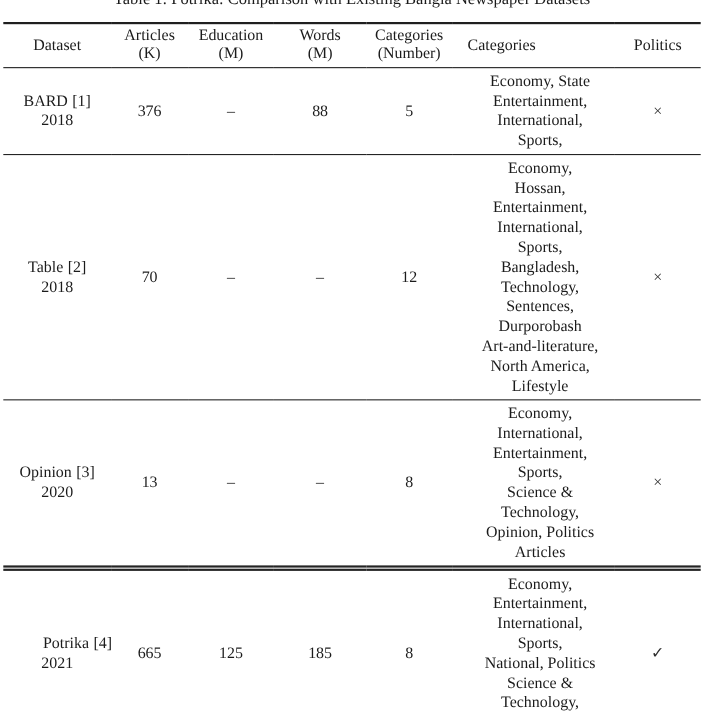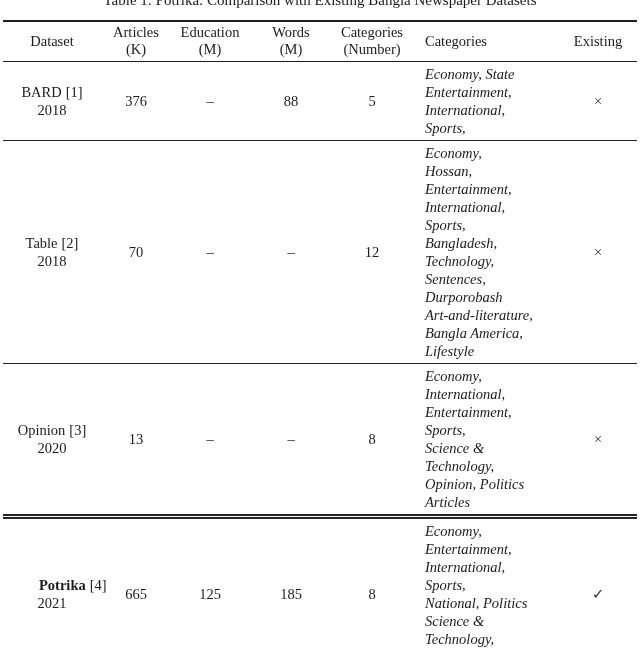--- a/index.html
+++ b/index.html
@@ -105,7 +105,7 @@
           <div class="hline">Categories</div>
         </th>
       <th>
-          <div class="hline">Existing</div>
+          <div class="hline">Politics</div>
         </th>
     </tr>
   </thead>

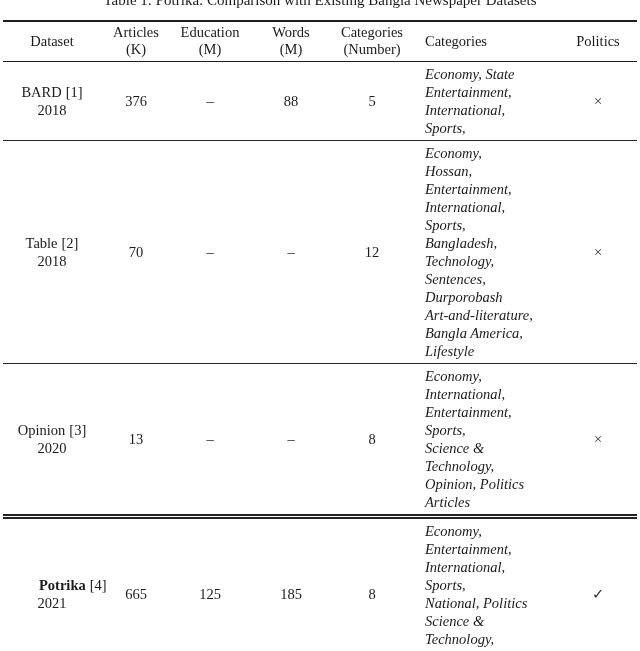--- a/index.html
+++ b/index.html
@@ -52,9 +52,8 @@
     padding: 0;
   }
   td.cats {
-    text-align: left;
+    text-align: center;
     padding: 3px 2px 3px 14px;
-    font-style: italic;
   }
   td.cats div { line-height: 18px; }
   .ds-line { line-height: 18px; }

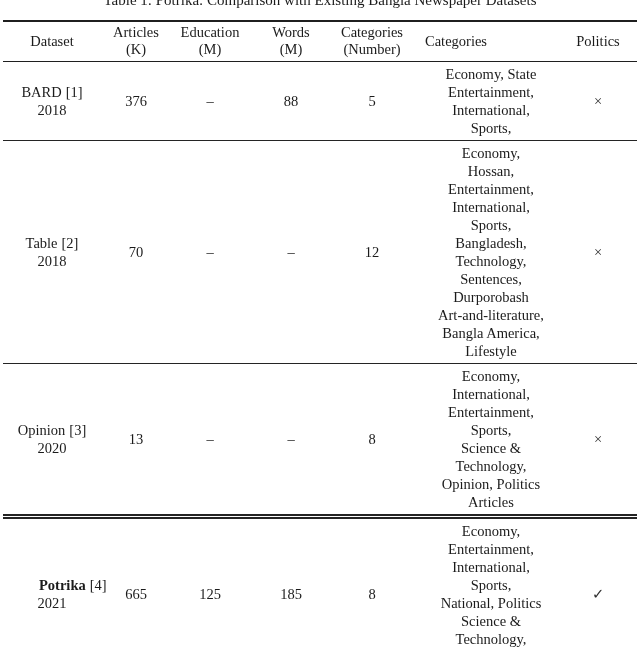--- a/index.html
+++ b/index.html
@@ -146,7 +146,7 @@
           <div>Sentences,</div>
           <div>Durporobash</div>
           <div>Art-and-literature,</div>
-          <div>Bangla America,</div>
+          <div>North America,</div>
           <div>Lifestyle</div>
         </td>
       <td class="mark">×</td>

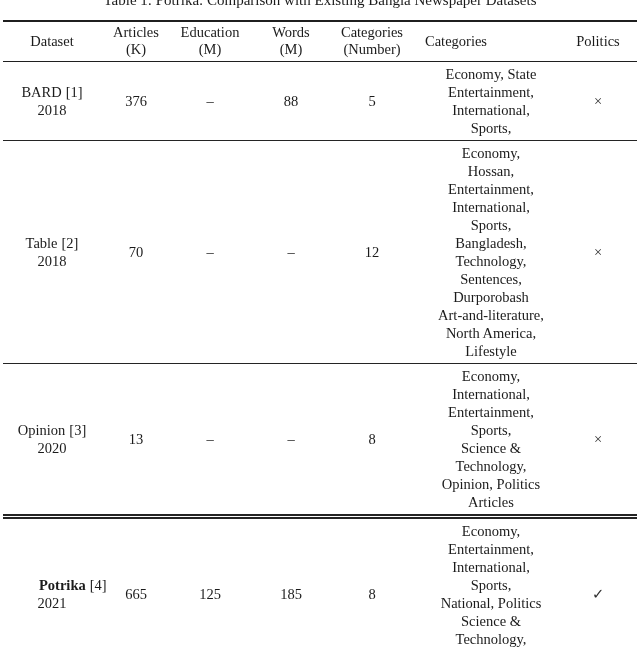--- a/index.html
+++ b/index.html
@@ -58,7 +58,7 @@
   td.cats div { line-height: 18px; }
   .ds-line { line-height: 18px; }
   .ds-ref { margin-left: 4px; }
-  .bold { font-weight: bold; margin-left: 36px; }
+  .bold { font-weight: normal; margin-left: 36px; }
   .mark { font-size: 14.5px; color: #2e2e2e; }
 
   tr.sep-single { border-bottom: 1.5px solid #242424; }

